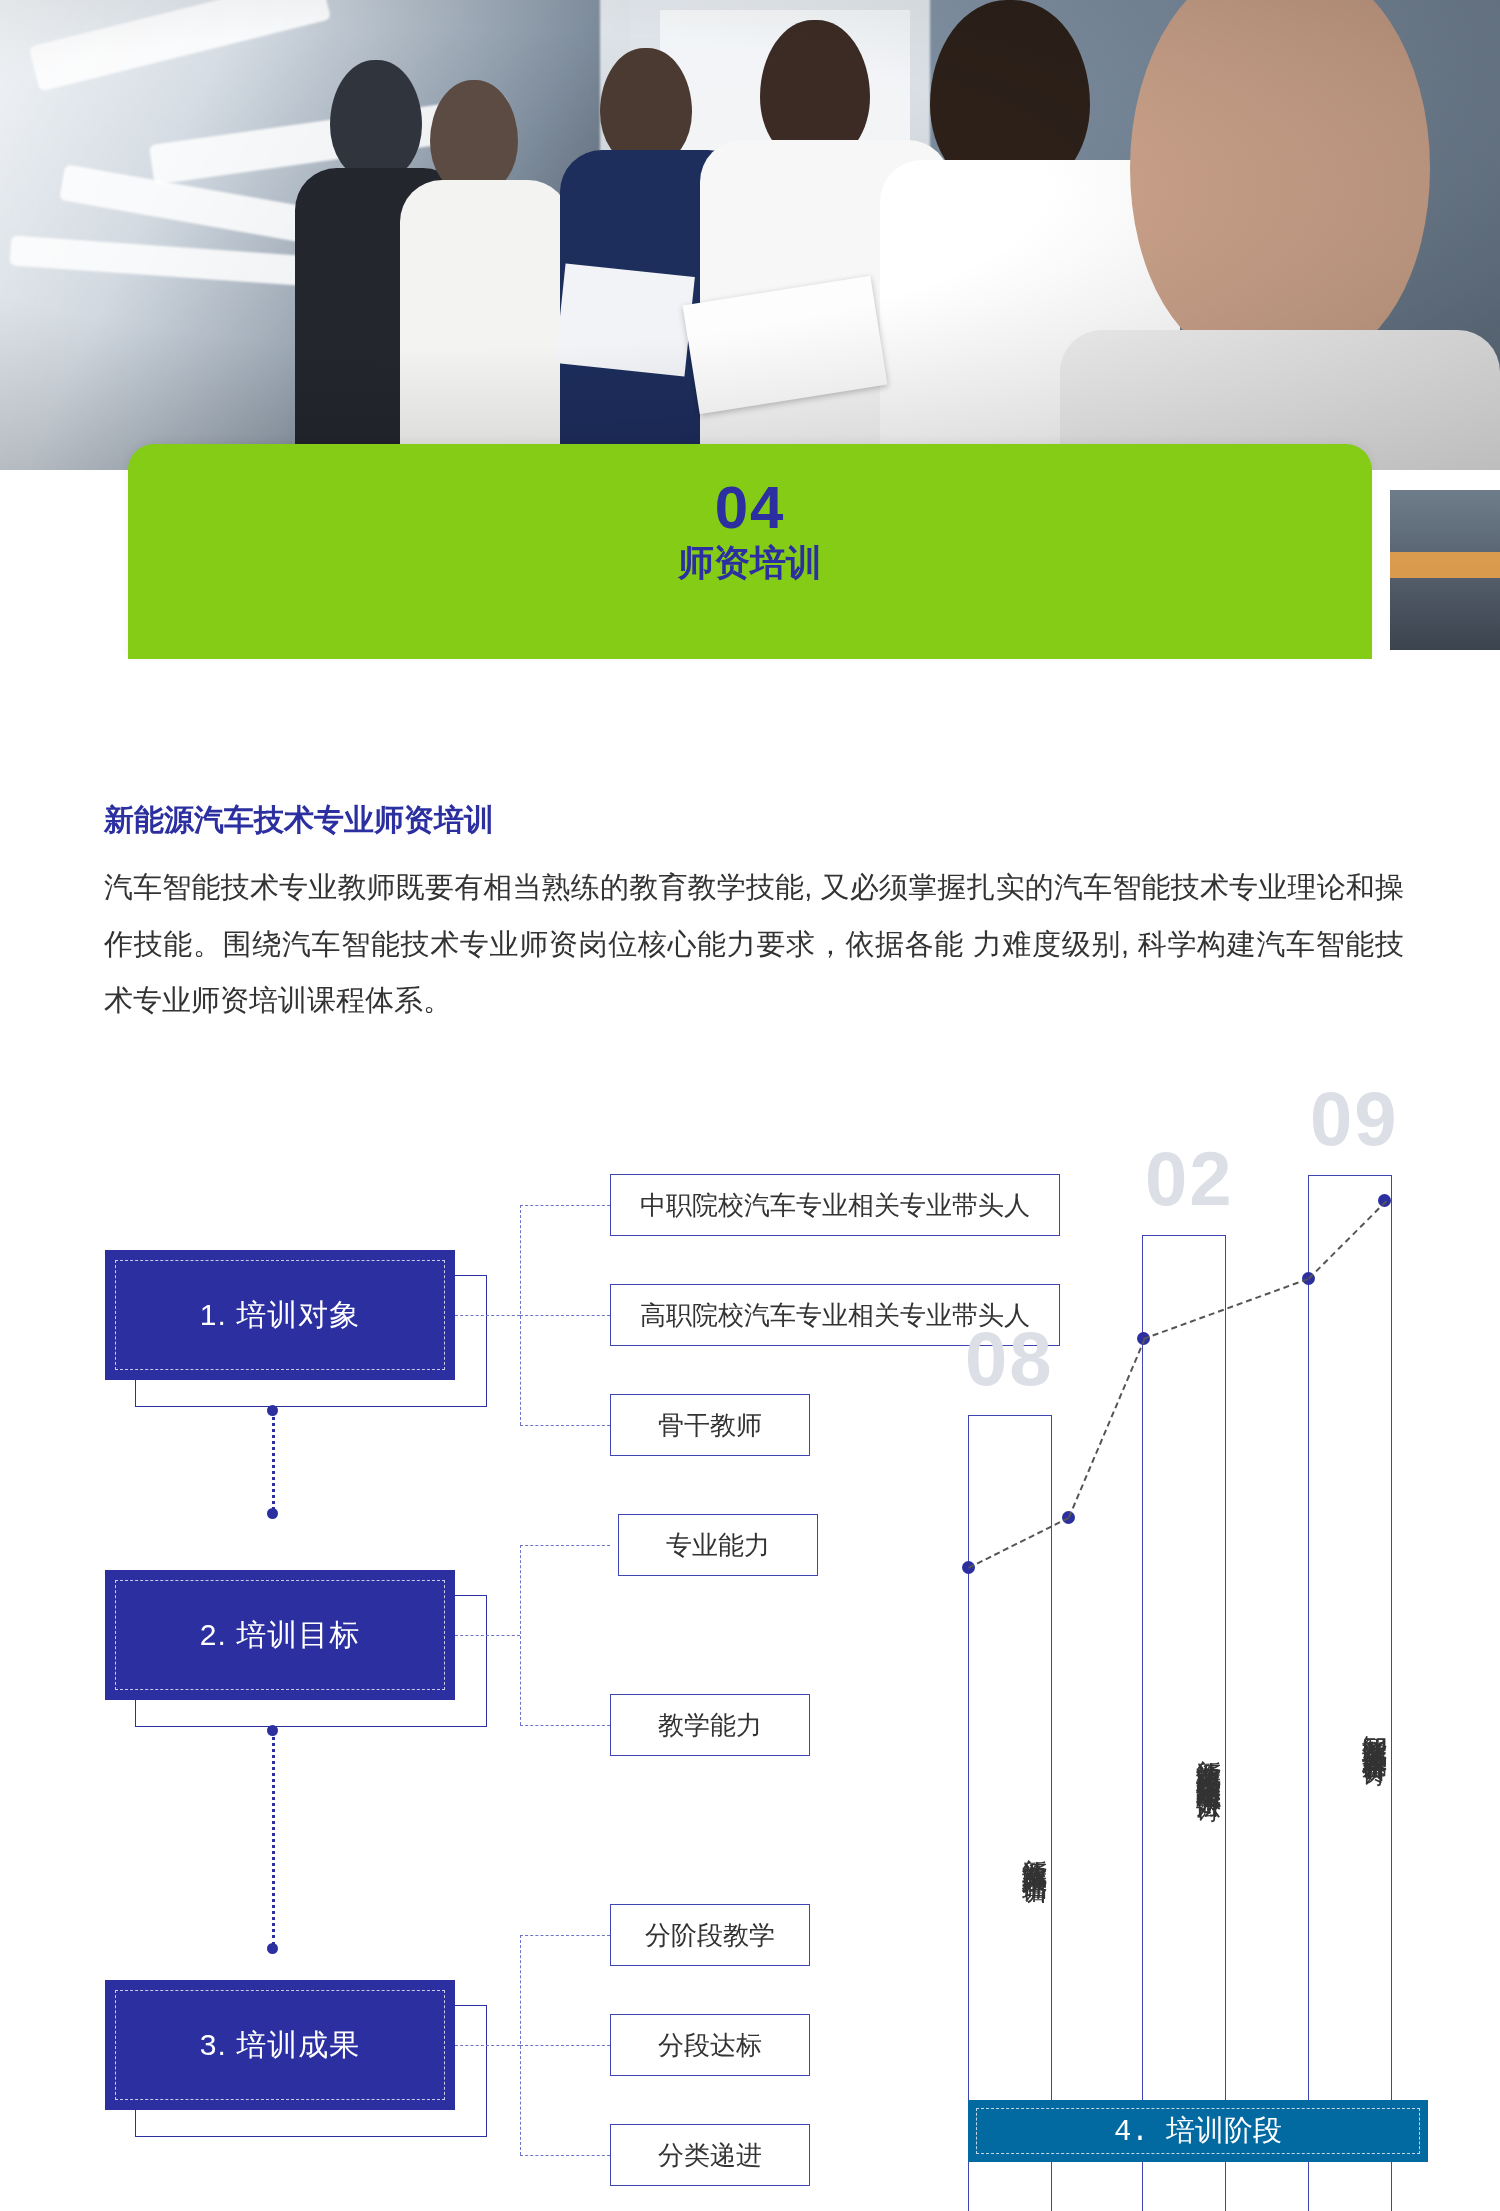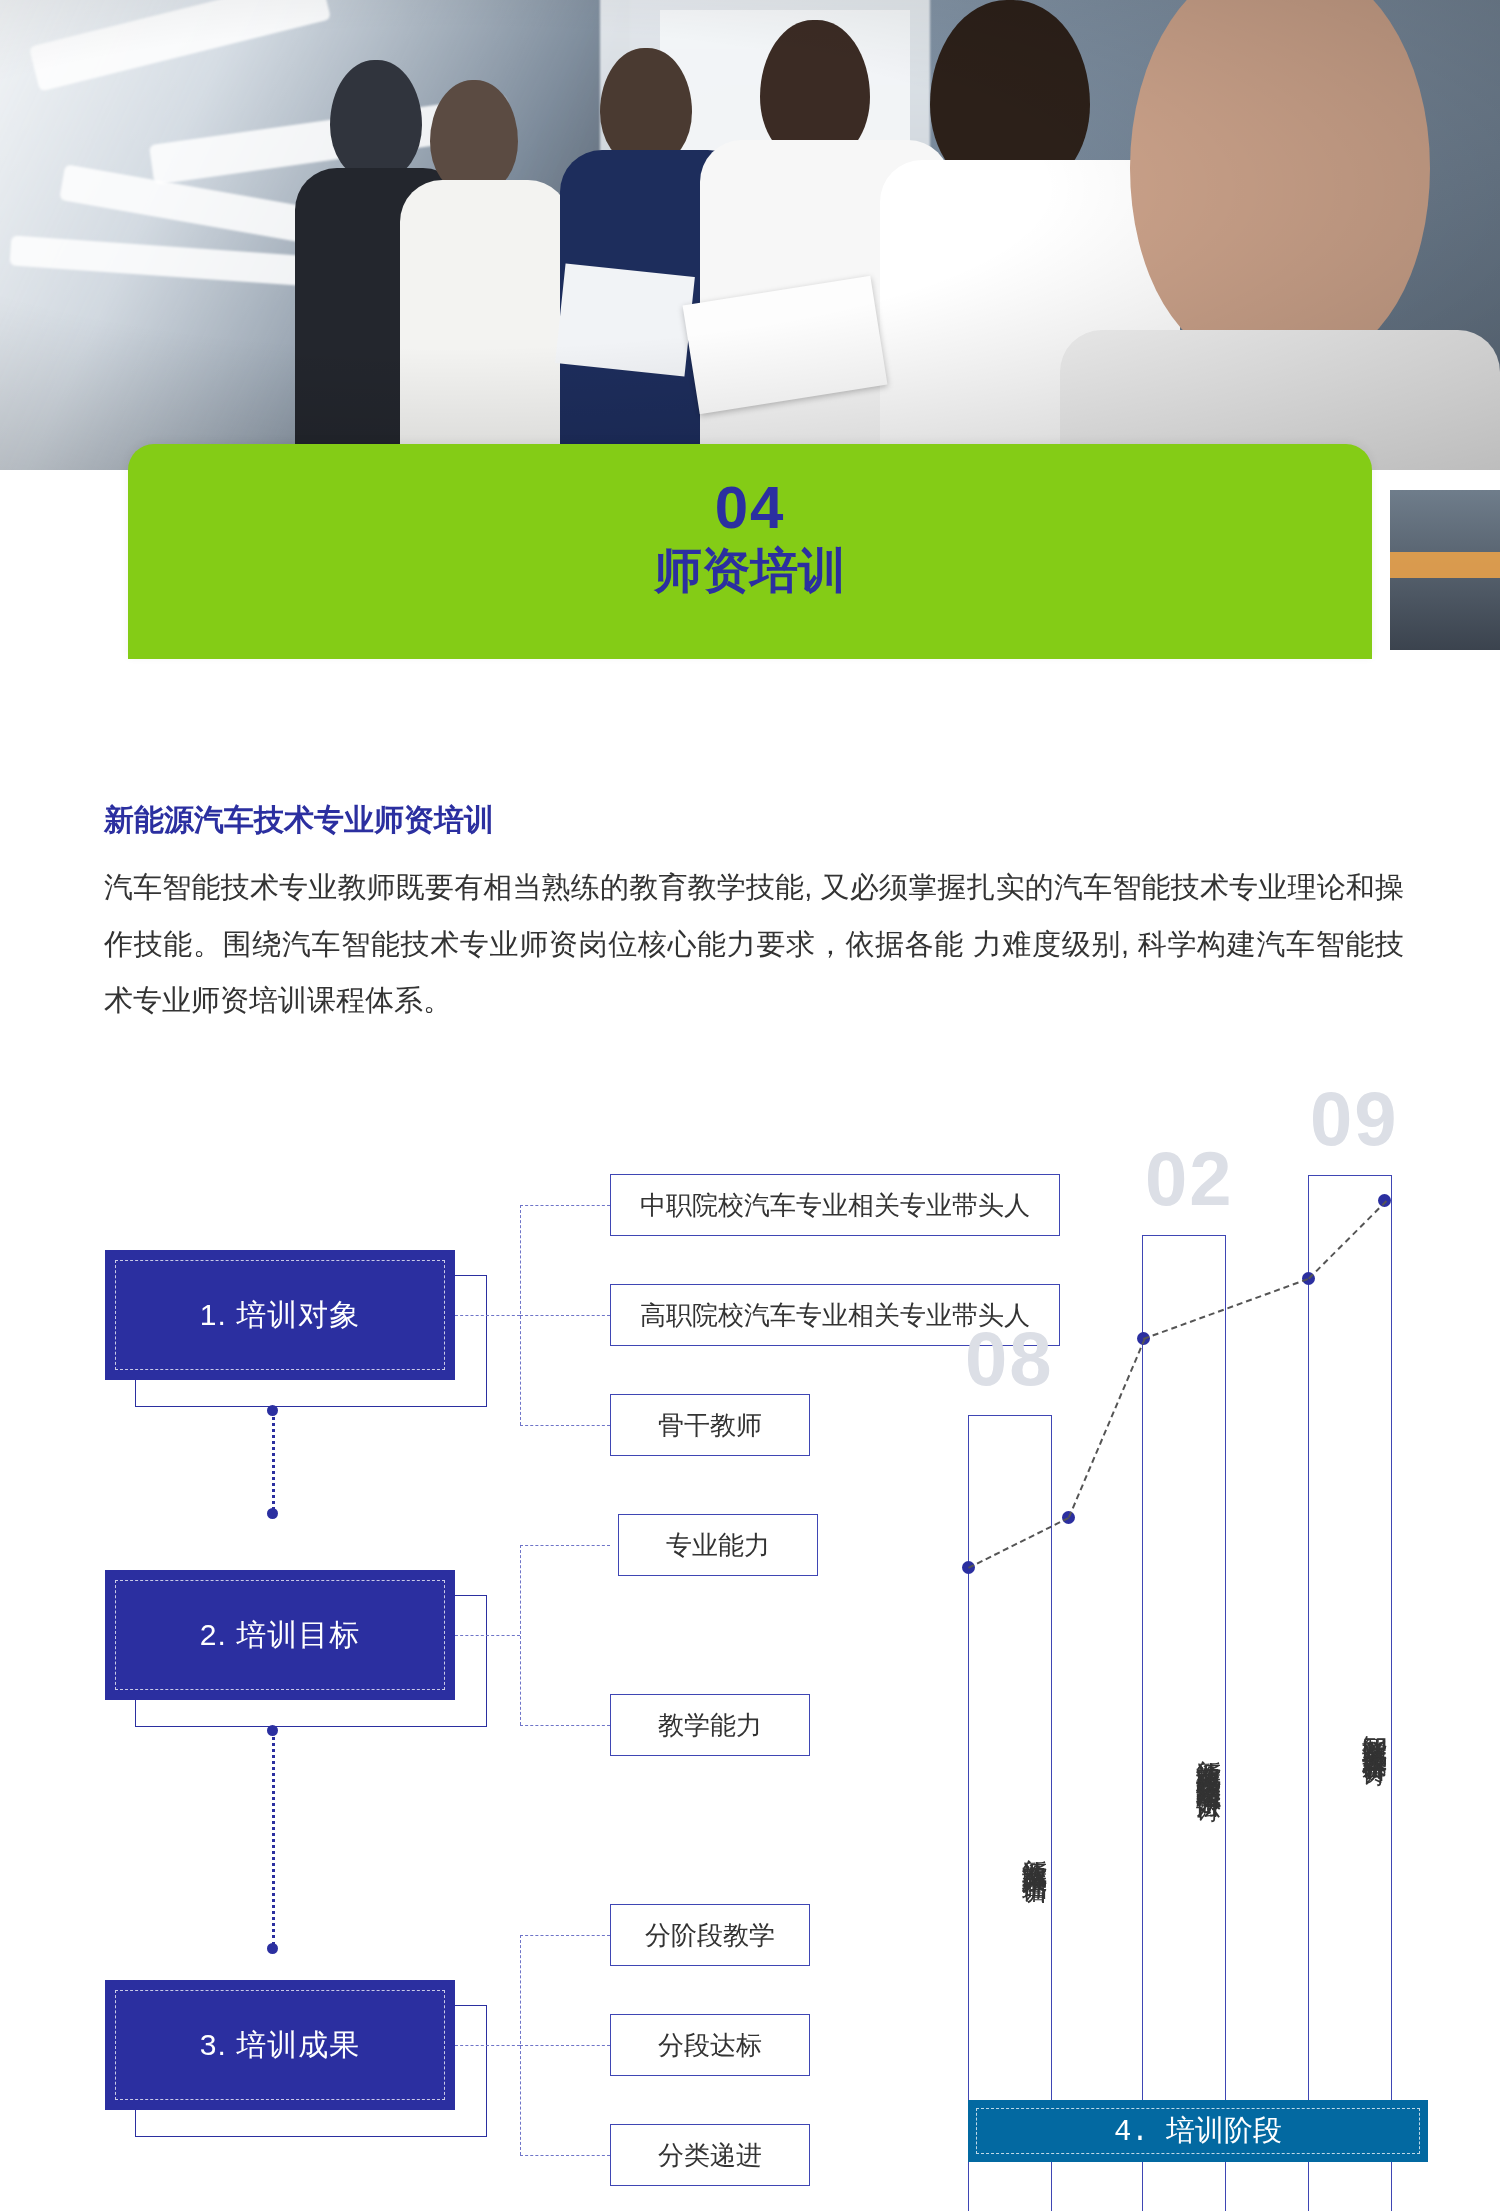--- a/index.html
+++ b/index.html
@@ -61,7 +61,7 @@
     padding-top:32px;line-height:1.05;
   }
   .title-line1{font-size:40px;font-weight:bold;color:#2b2fa0;line-height:1.35;}
-  .title-line2{font-size:48px;font-weight:bold;color:#2b2fa0;line-height:1.35;}
+  .title-line2{font-size:36px;font-weight:bold;color:#2b2fa0;line-height:1.35;}
   .hero-right-strip{
     position:absolute;left:1390px;top:490px;width:110px;height:160px;overflow:hidden;
     background:linear-gradient(180deg,#6f7d8b,#3b434e);

